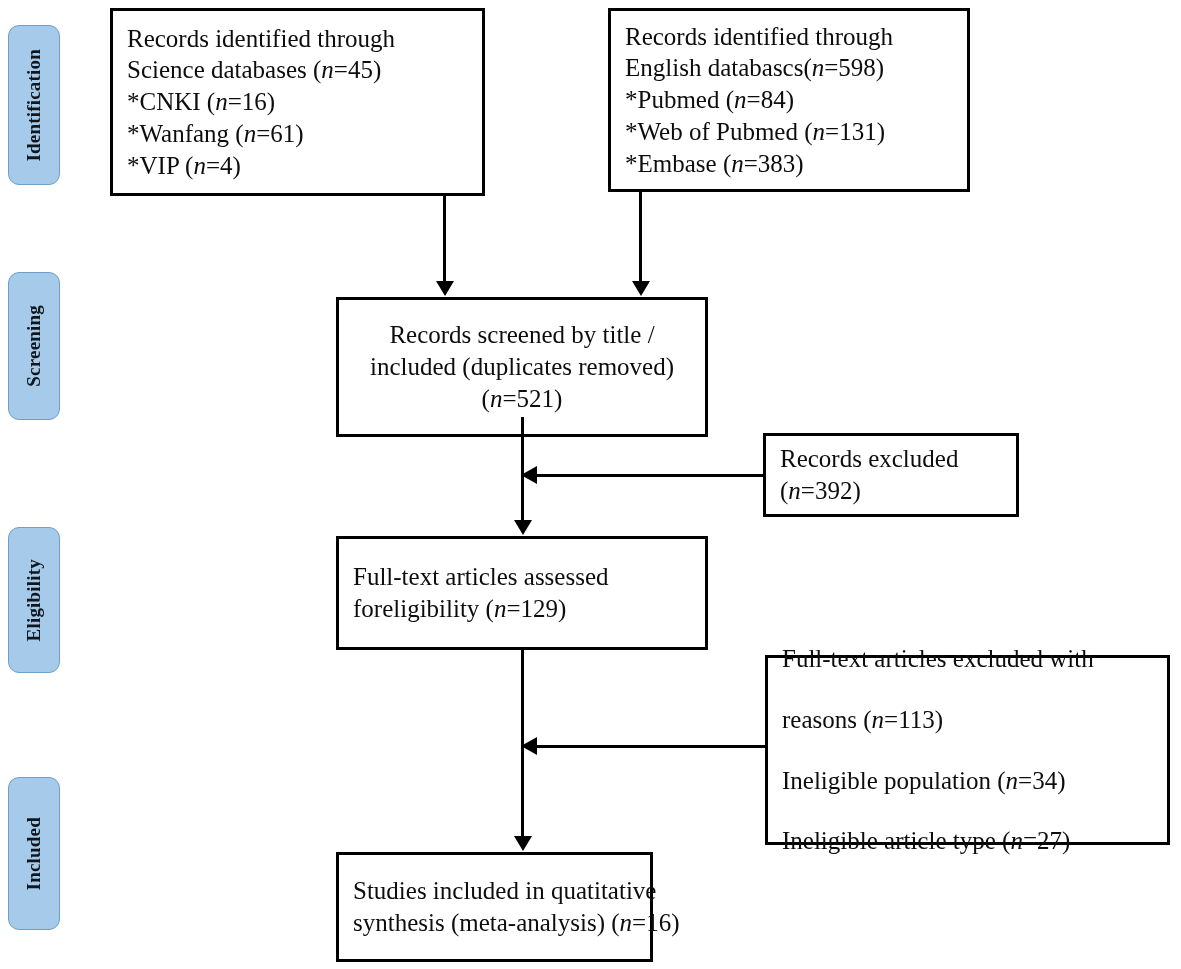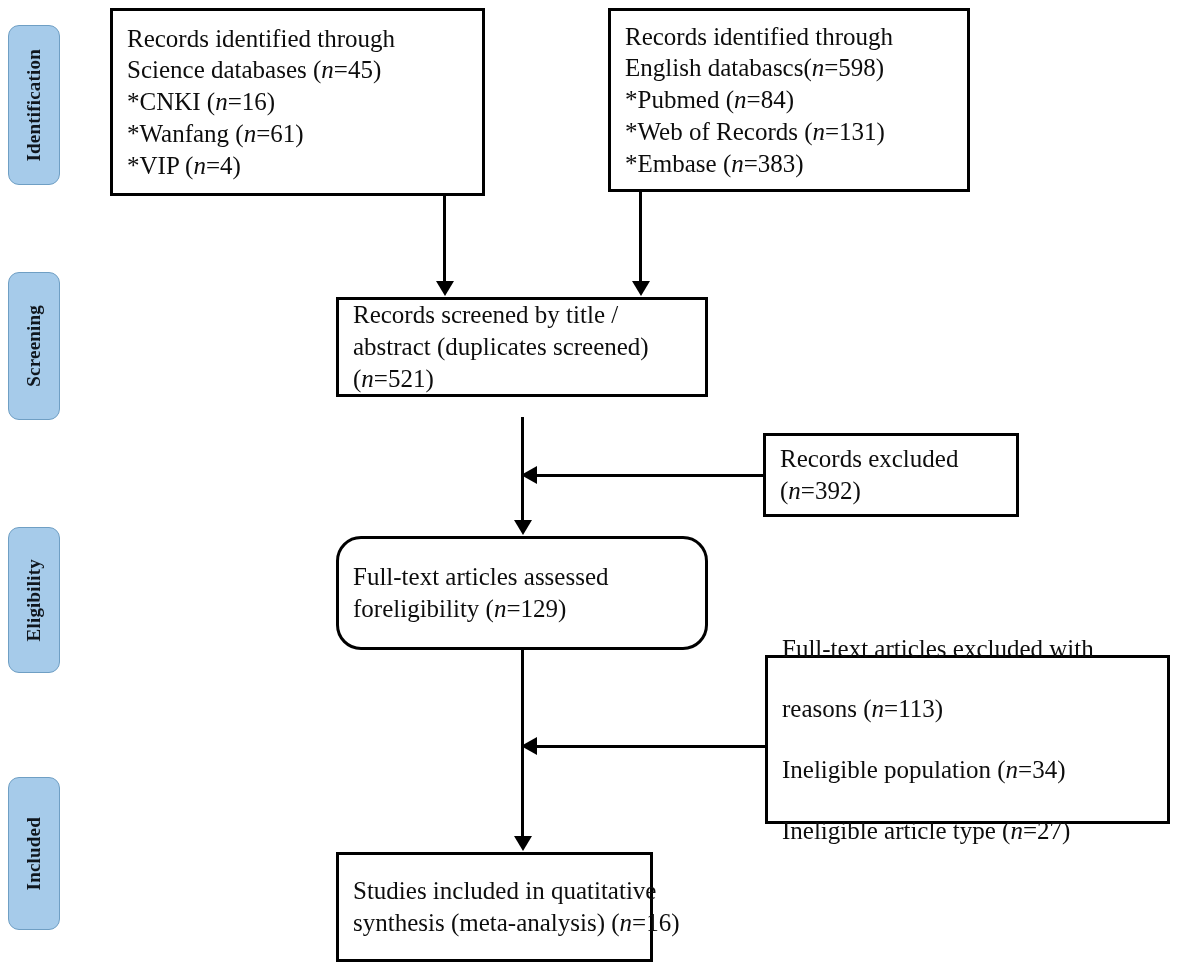--- a/index.html
+++ b/index.html
@@ -126,7 +126,7 @@
     <div class="line">Records identified through</div>
     <div class="line"><span>English databascs(</span><em class="n">n</em><span>=598)</span></div>
     <div class="line"><span>*Pubmed (</span><em class="n">n</em><span>=84)</span></div>
-    <div class="line"><span>*Web of Records (</span><em class="n">n</em><span>=131)</span></div>
+    <div class="line"><span>*Web of Pubmed (</span><em class="n">n</em><span>=131)</span></div>
     <div class="line"><span>*Embase (</span><em class="n">n</em><span>=383)</span></div>
   </div>
 

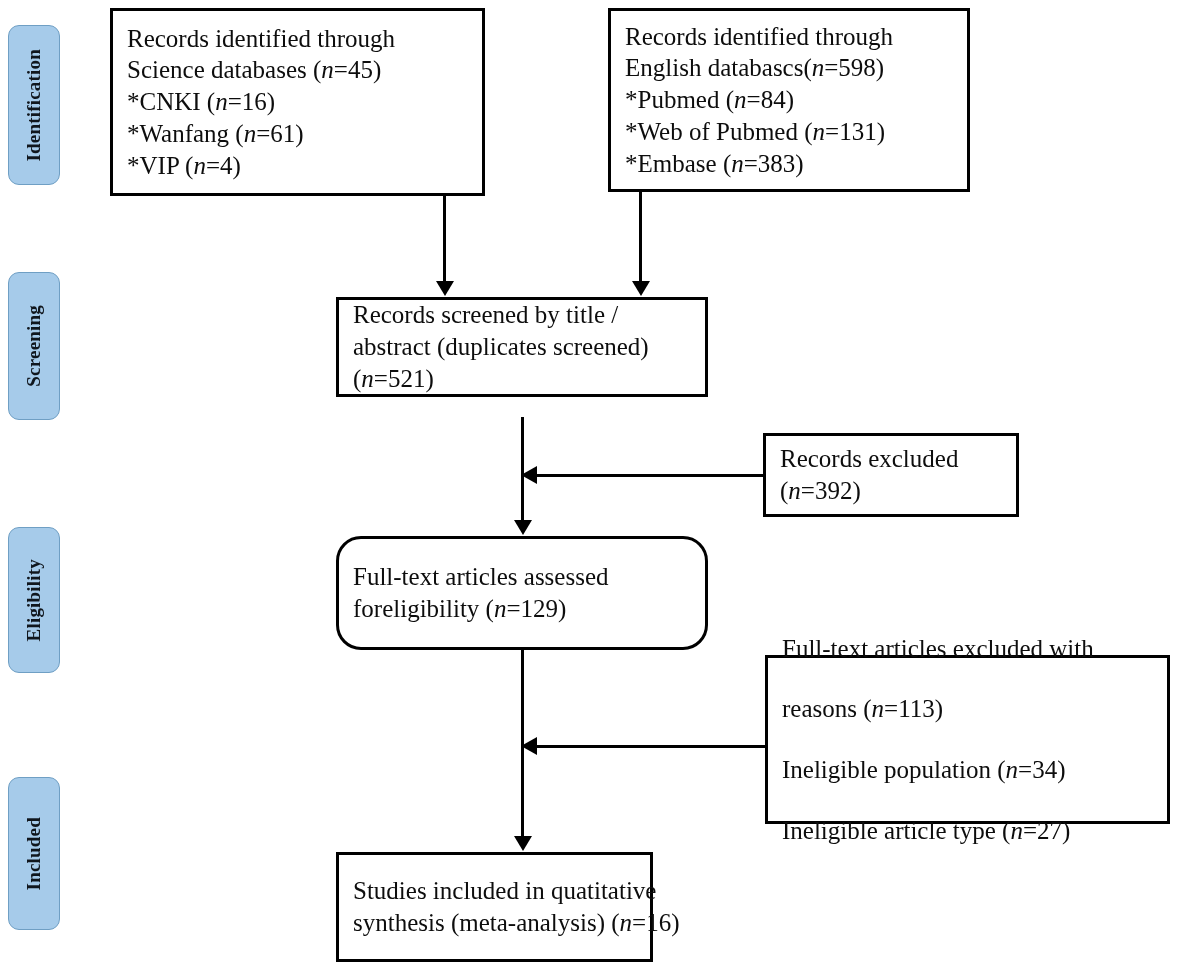--- a/index.html
+++ b/index.html
@@ -136,7 +136,7 @@
   <div class="vline" style="left:639px; top:190px; height:92px;"></div>
   <div class="arrow-down" style="left:632px; top:281px;"></div>
 
-  <div class="flow-box" style="left:336px; top:297px; width:372px; height:100px;">
+  <div class="flow-box" style="left:336px; top:297px; width:372px; height:140px;align-items:center;">
     <div class="line">Records screened by title /</div>
     <div class="line">abstract (duplicates screened)</div>
     <div class="line"><span>(</span><em class="n">n</em><span>=521)</span></div>

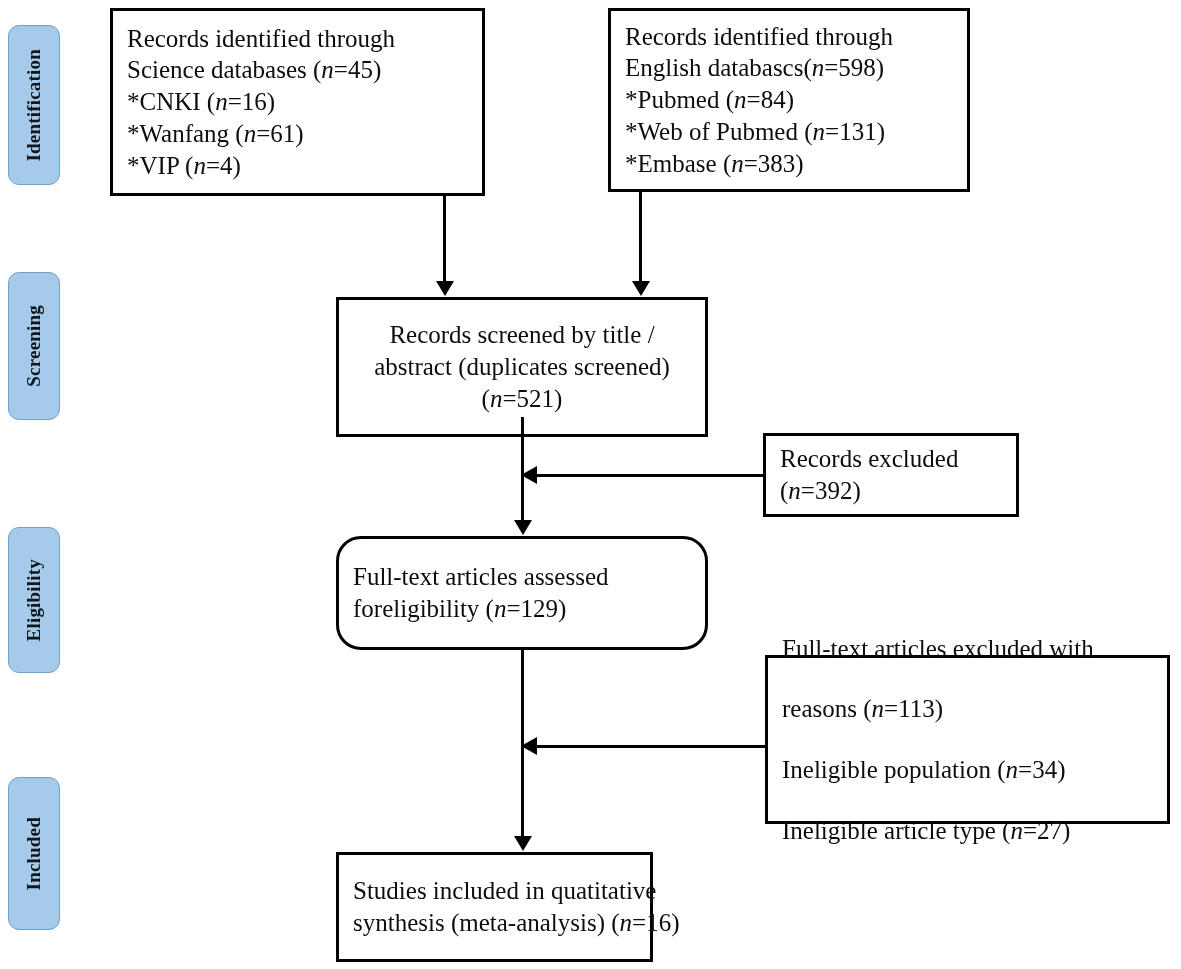--- a/index.html
+++ b/index.html
@@ -138,7 +138,7 @@
 
   <div class="flow-box" style="left:336px; top:297px; width:372px; height:140px;align-items:center;">
     <div class="line">Records screened by title /</div>
-    <div class="line">abstract (duplicates screened)</div>
+    <div class="line">included (duplicates removed)</div>
     <div class="line"><span>(</span><em class="n">n</em><span>=521)</span></div>
   </div>
 

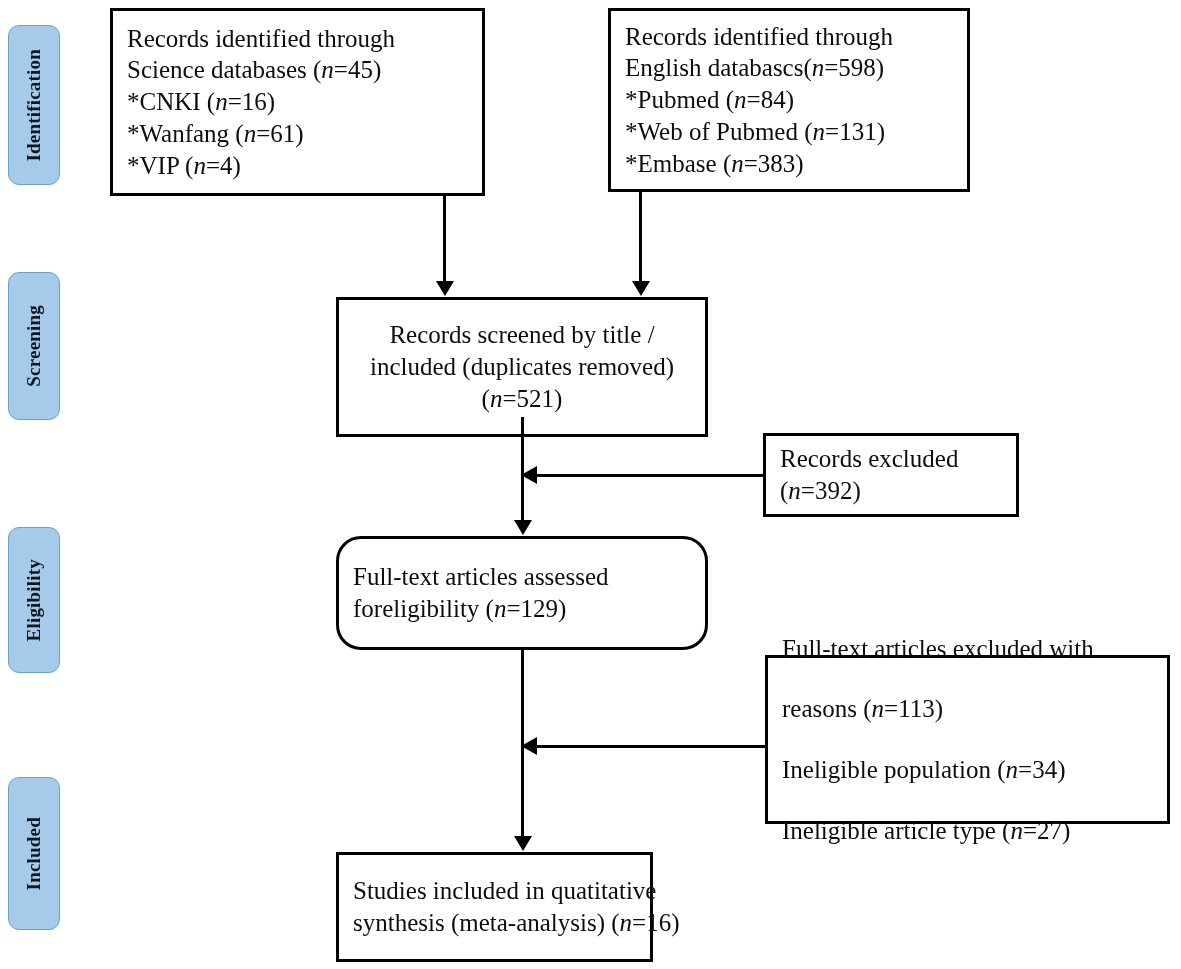--- a/index.html
+++ b/index.html
@@ -153,7 +153,7 @@
     <div class="line"><span>(</span><em class="n">n</em><span>=392)</span></div>
   </div>
 
-  <div class="flow-box" style="left:336px; top:536px; width:372px; height:114px;border-radius:25px;">
+  <div class="flow-box" style="left:336px; top:536px; width:372px; height:114px;">
     <div class="line">Full-text articles assessed</div>
     <div class="line"><span>foreligibility (</span><em class="n">n</em><span>=129)</span></div>
   </div>

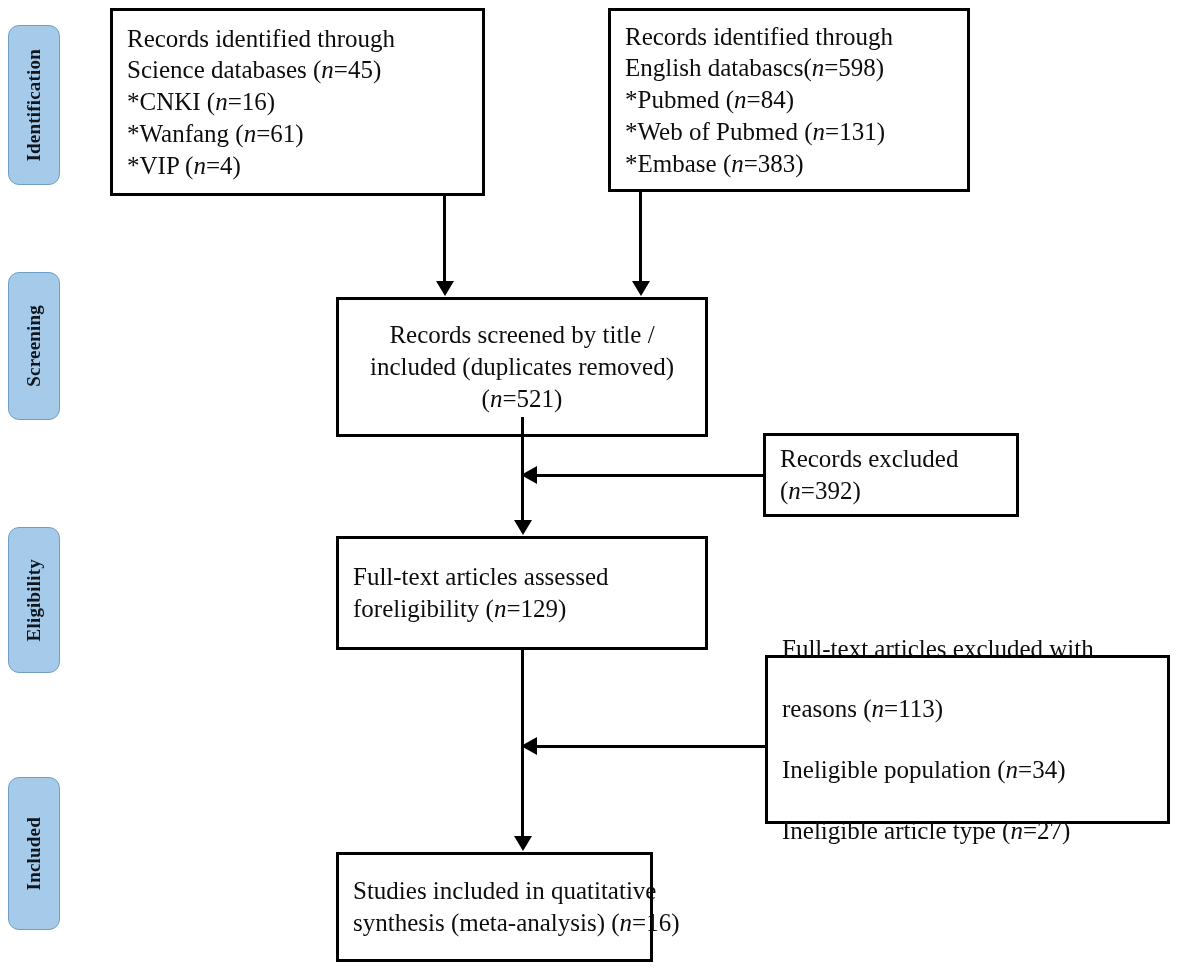--- a/index.html
+++ b/index.html
@@ -164,7 +164,7 @@
   <div class="hline" style="left:536px; top:745px; width:230px;"></div>
   <div class="arrow-left" style="left:521px; top:737px;"></div>
 
-  <div class="flow-box" style="left:765px; top:655px; width:405px; height:169px;gap:29px;">
+  <div class="flow-box" style="left:765px; top:655px; width:405px; height:190px;gap:29px;">
     <div class="line">Full-text articles excluded with</div>
     <div class="line"><span>reasons (</span><em class="n">n</em><span>=113)</span></div>
     <div class="line"><span>Ineligible population (</span><em class="n">n</em><span>=34)</span></div>

